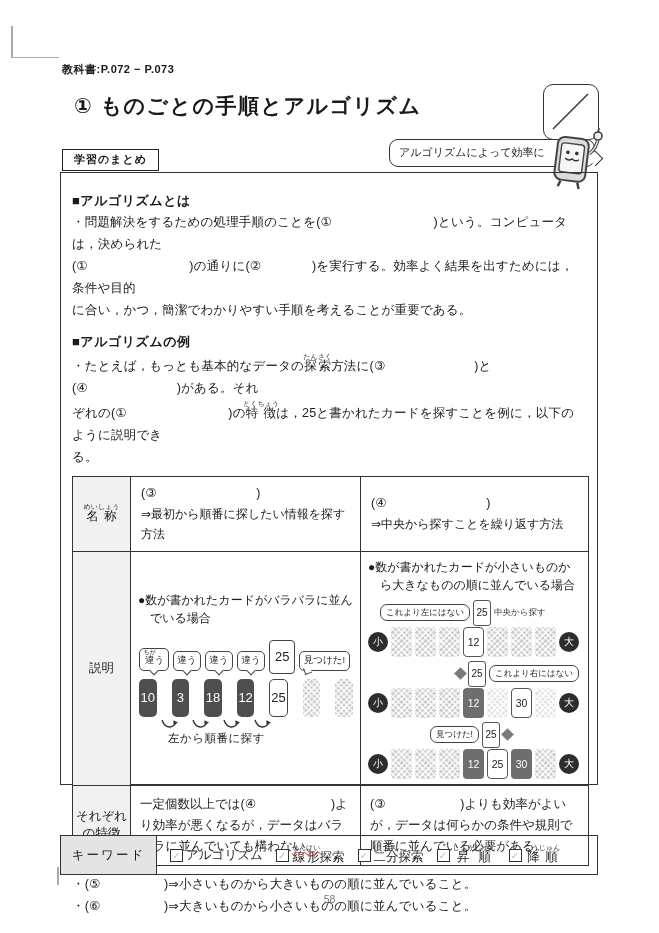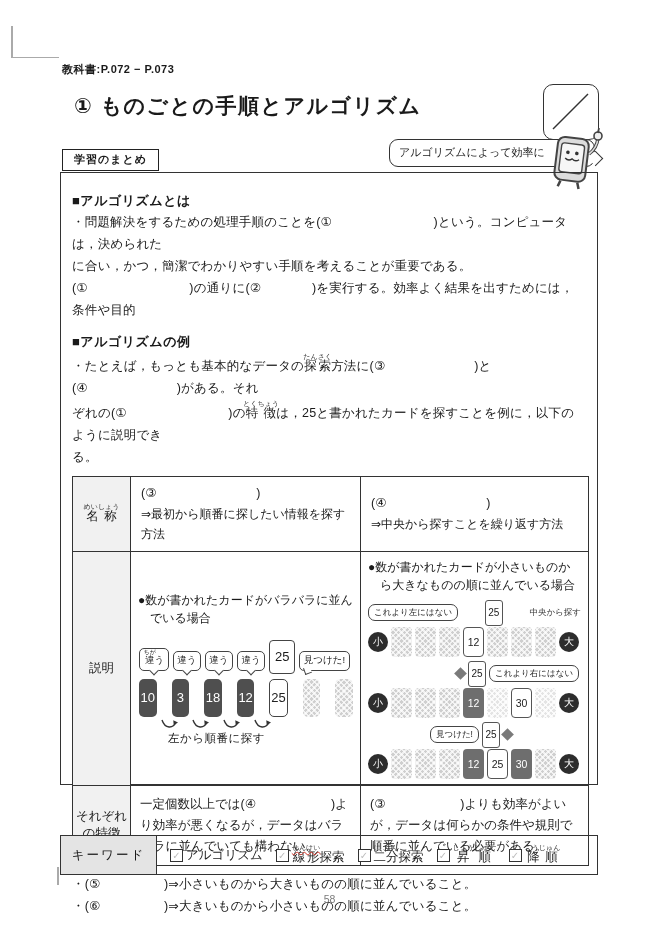--- a/index.html
+++ b/index.html
@@ -127,8 +127,8 @@
 
     <div class="sec-head">■アルゴリズムとは</div>
     <div class="pline">・問題解決をするための処理手順のことを(①　　　　　　　　)という。コンピュータは，決められた</div>
+    <div class="pline">(①　　　　　　　　)の通りに(②　　　　)を実行する。効率よく結果を出すためには，条件や目的</div>
     <div class="pline">に合い，かつ，簡潔でわかりやすい手順を考えることが重要である。</div>
-    <div class="pline">(①　　　　　　　　)の通りに(②　　　　)を実行する。効率よく結果を出すためには，条件や目的</div>
 
     <div class="gap"></div>
 

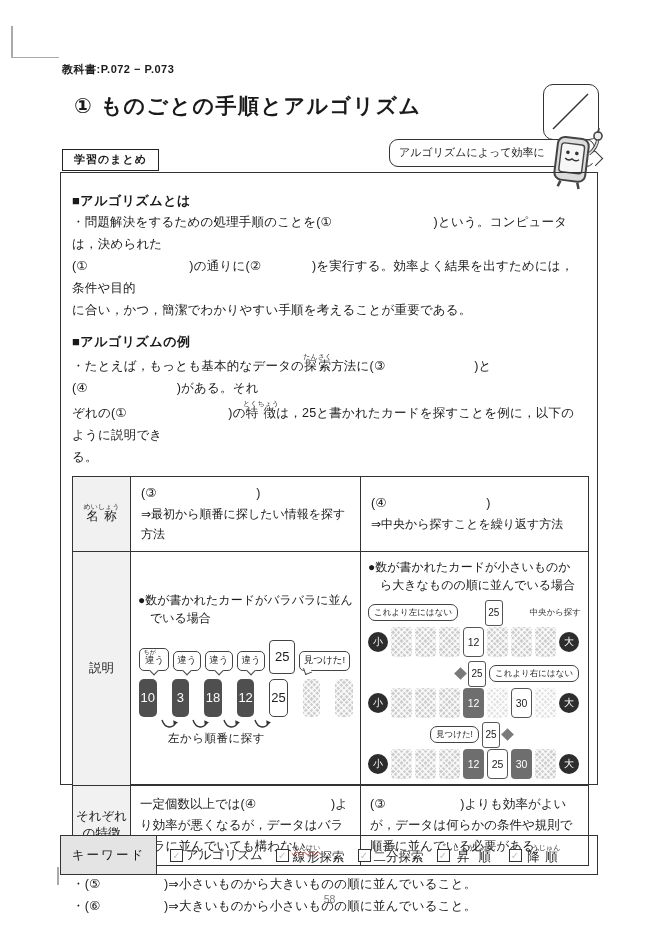--- a/index.html
+++ b/index.html
@@ -203,7 +203,7 @@
         <td class="cr exp-cell">
           <div class="caption">●数が書かれたカードが小さいものから大きなものの順に並んでいる場合</div>
 
-          <div class="brow" style="margin-top:5px; height:28px;justify-content:space-between;">
+          <div class="brow" style="margin-left:12px; margin-top:5px; height:28px;">
             <span class="sbubble">これより左にはない</span>
             <span class="scard">25</span>
             <span class="note">中央から探す</span>

